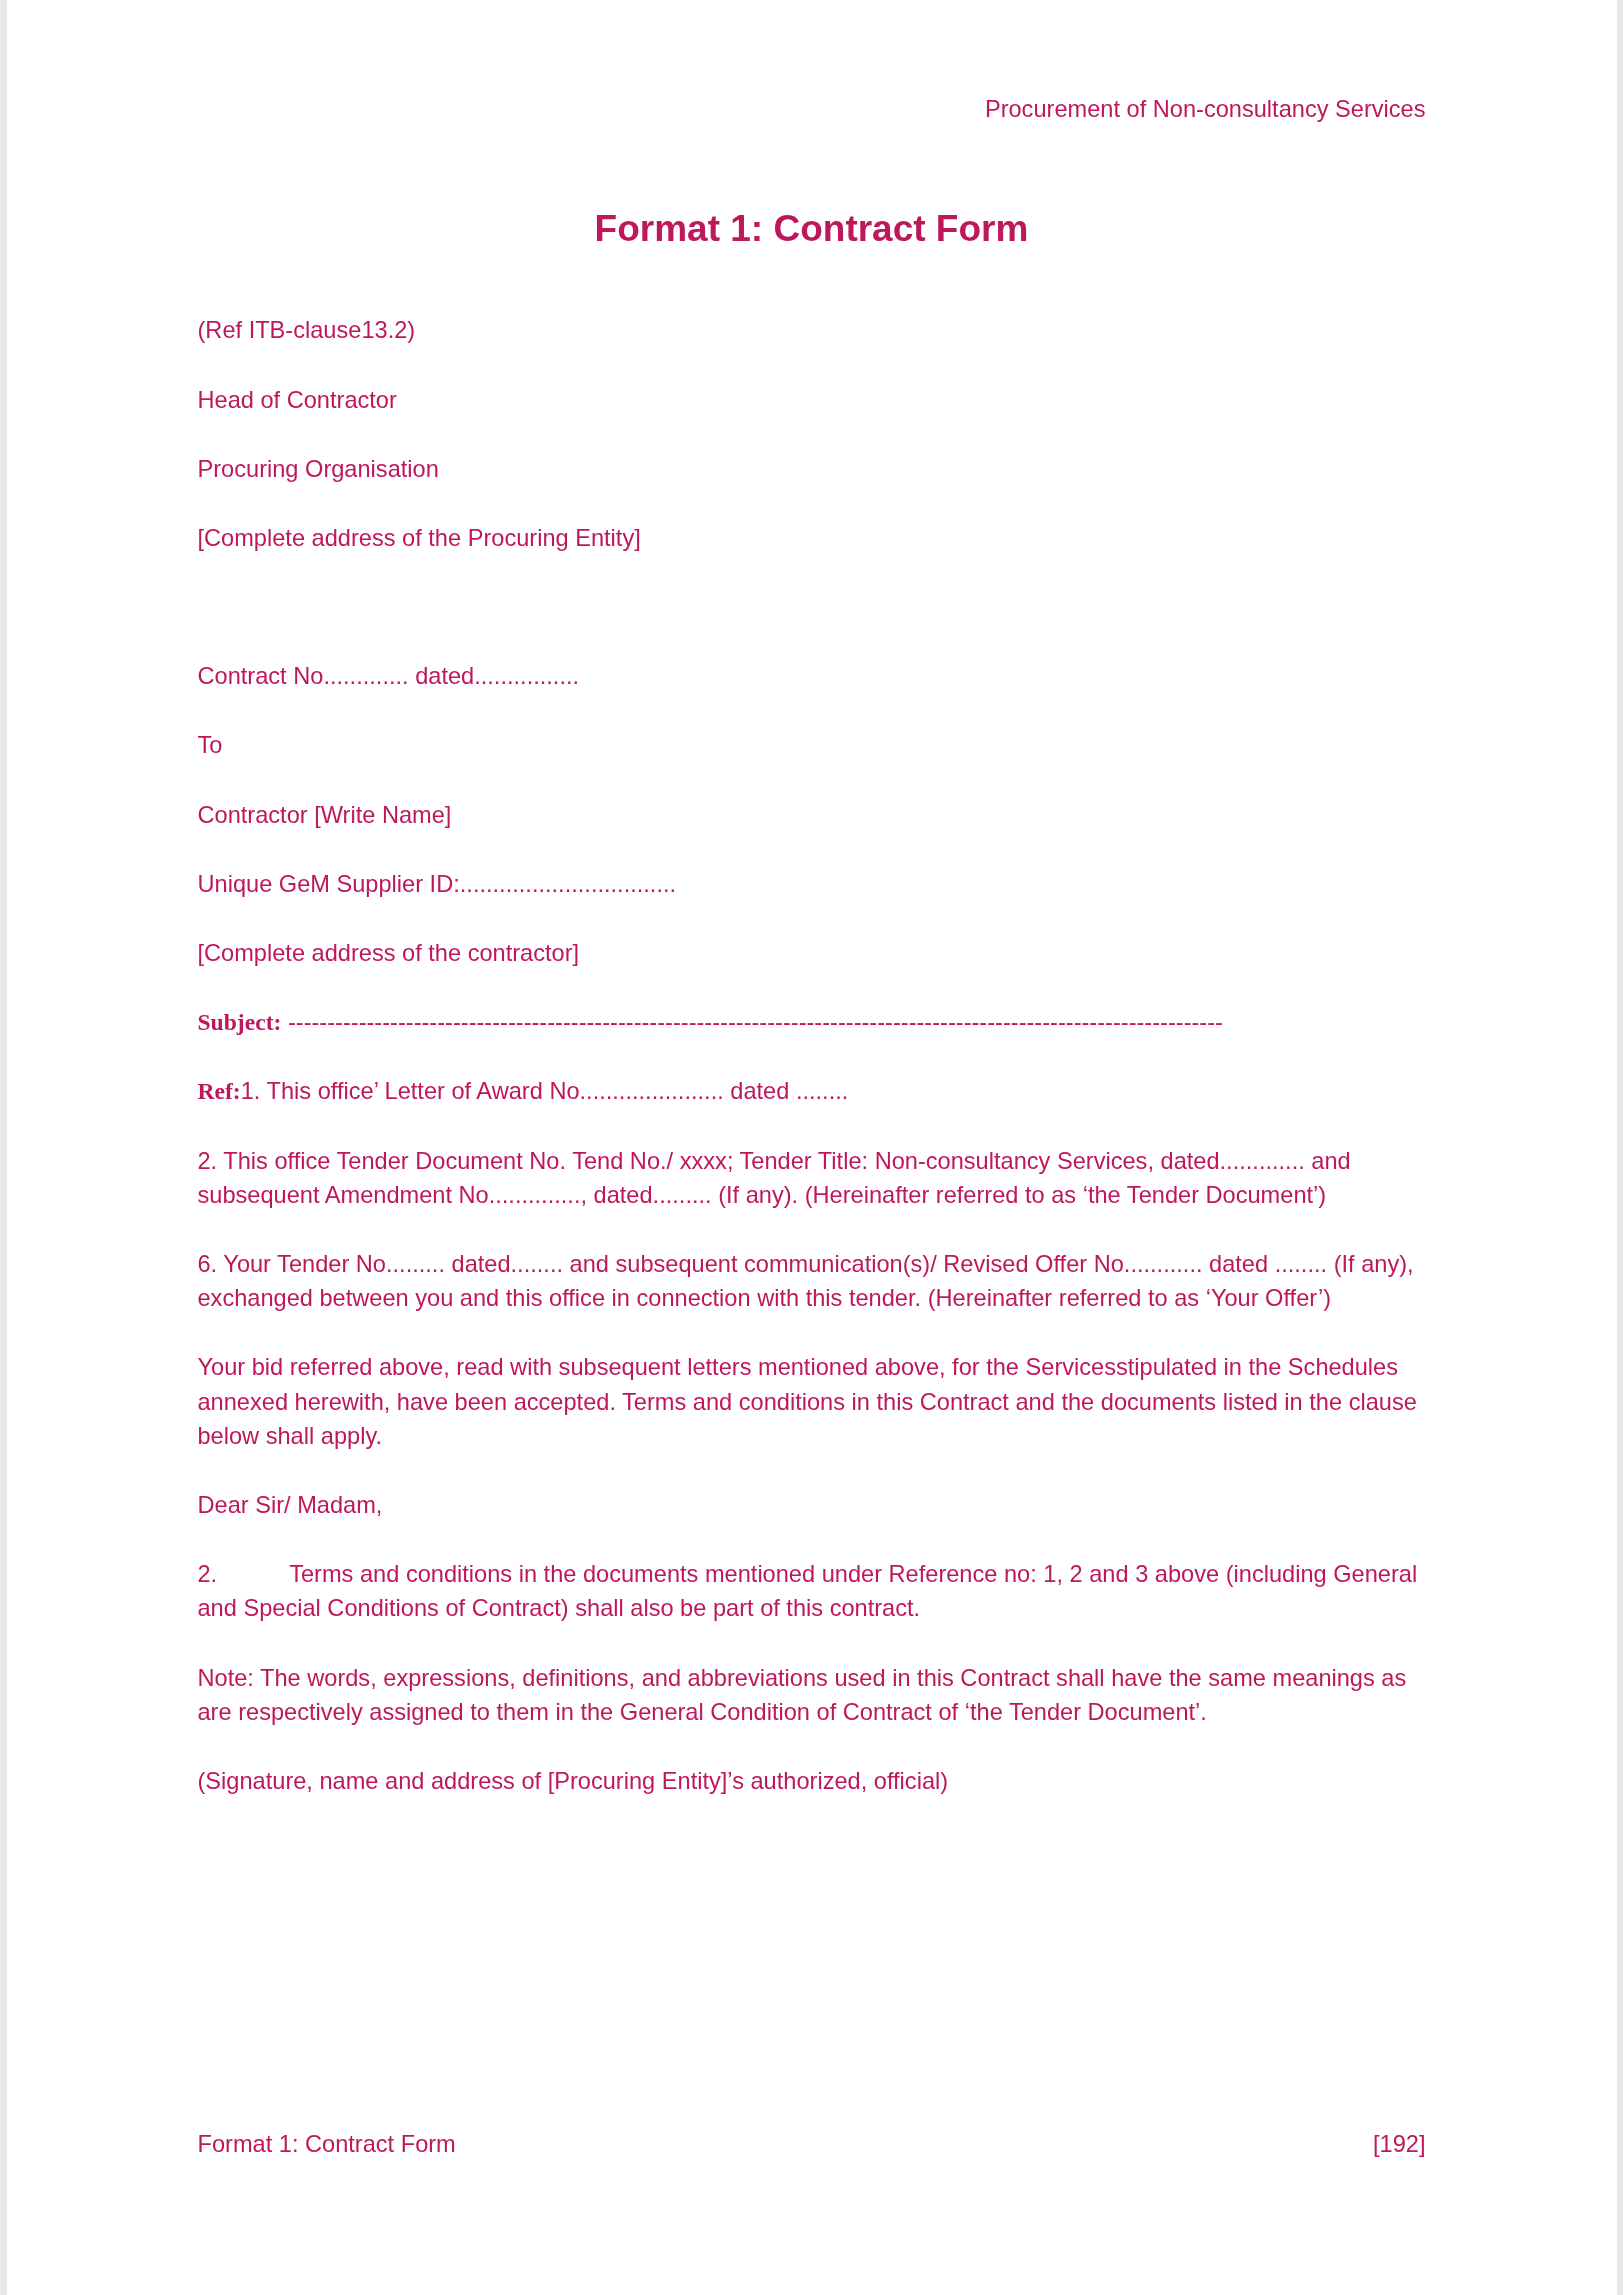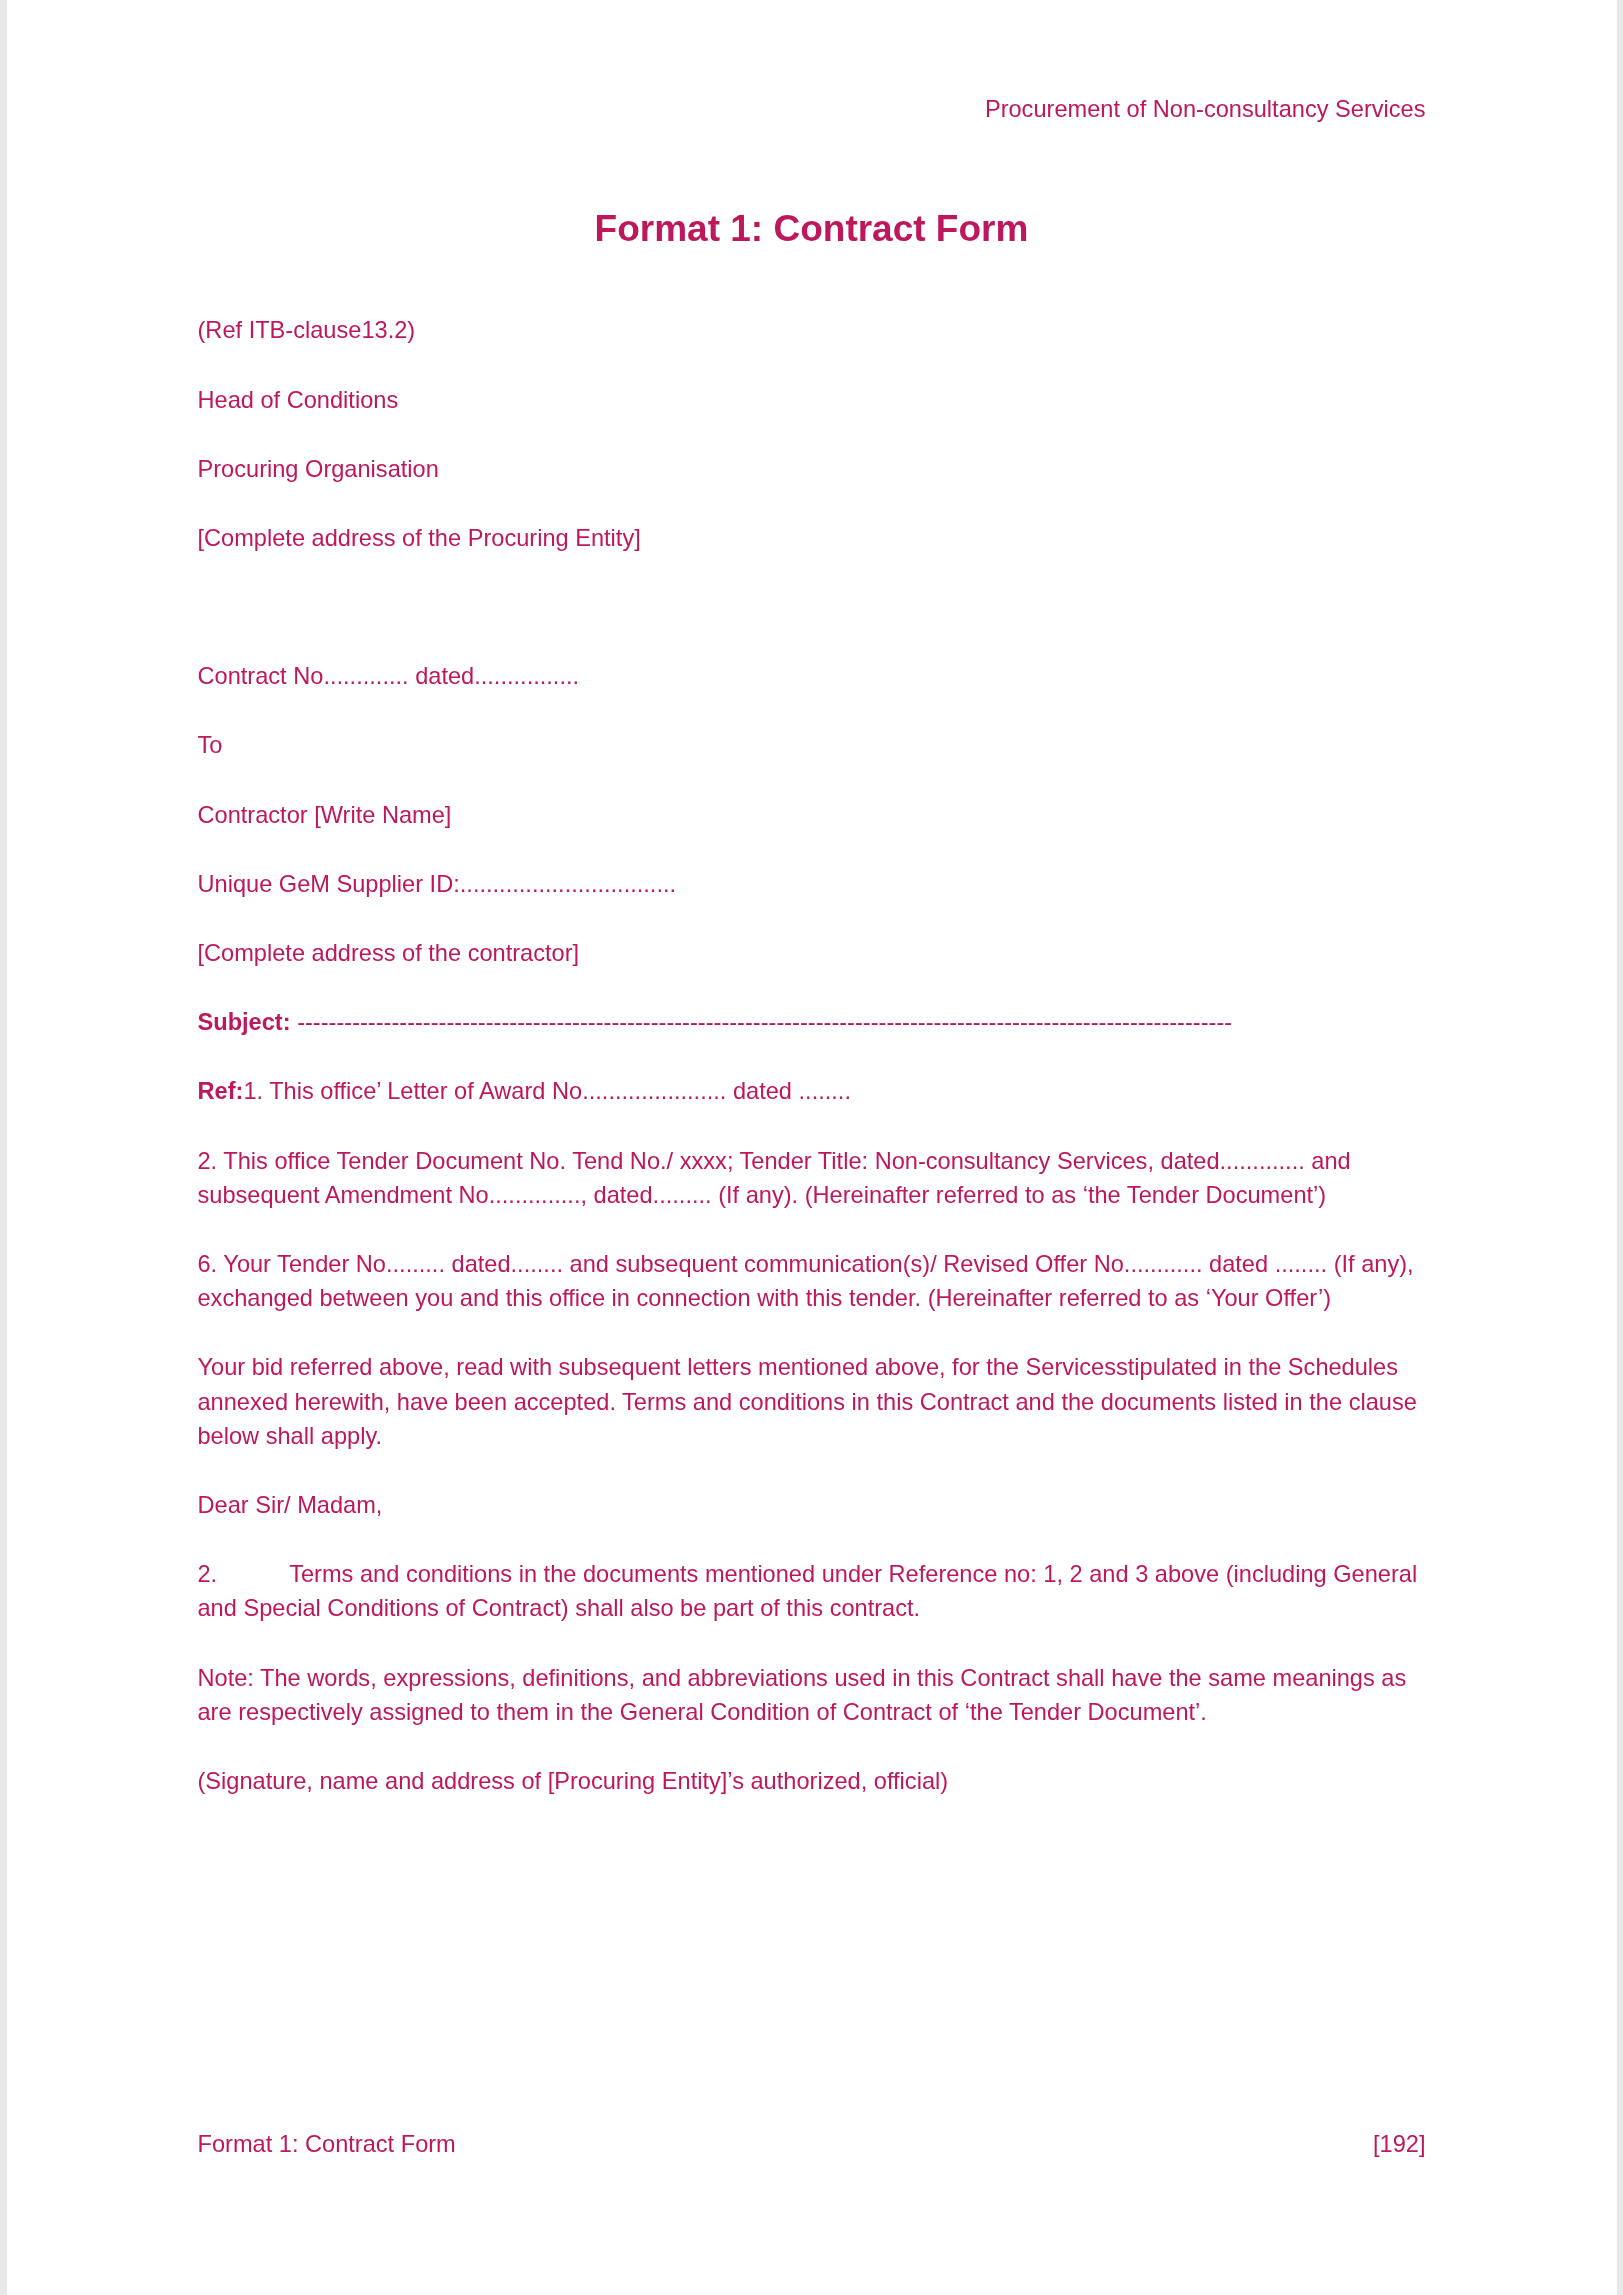--- a/index.html
+++ b/index.html
@@ -72,7 +72,7 @@
     <p class="para">(Ref ITB-clause13.2)</p>
 
 
-    <p class="para">Head of Conditions</p>
+    <p class="para">Head of Contractor</p>
 
     <p class="para">Procuring Organisation</p>
 

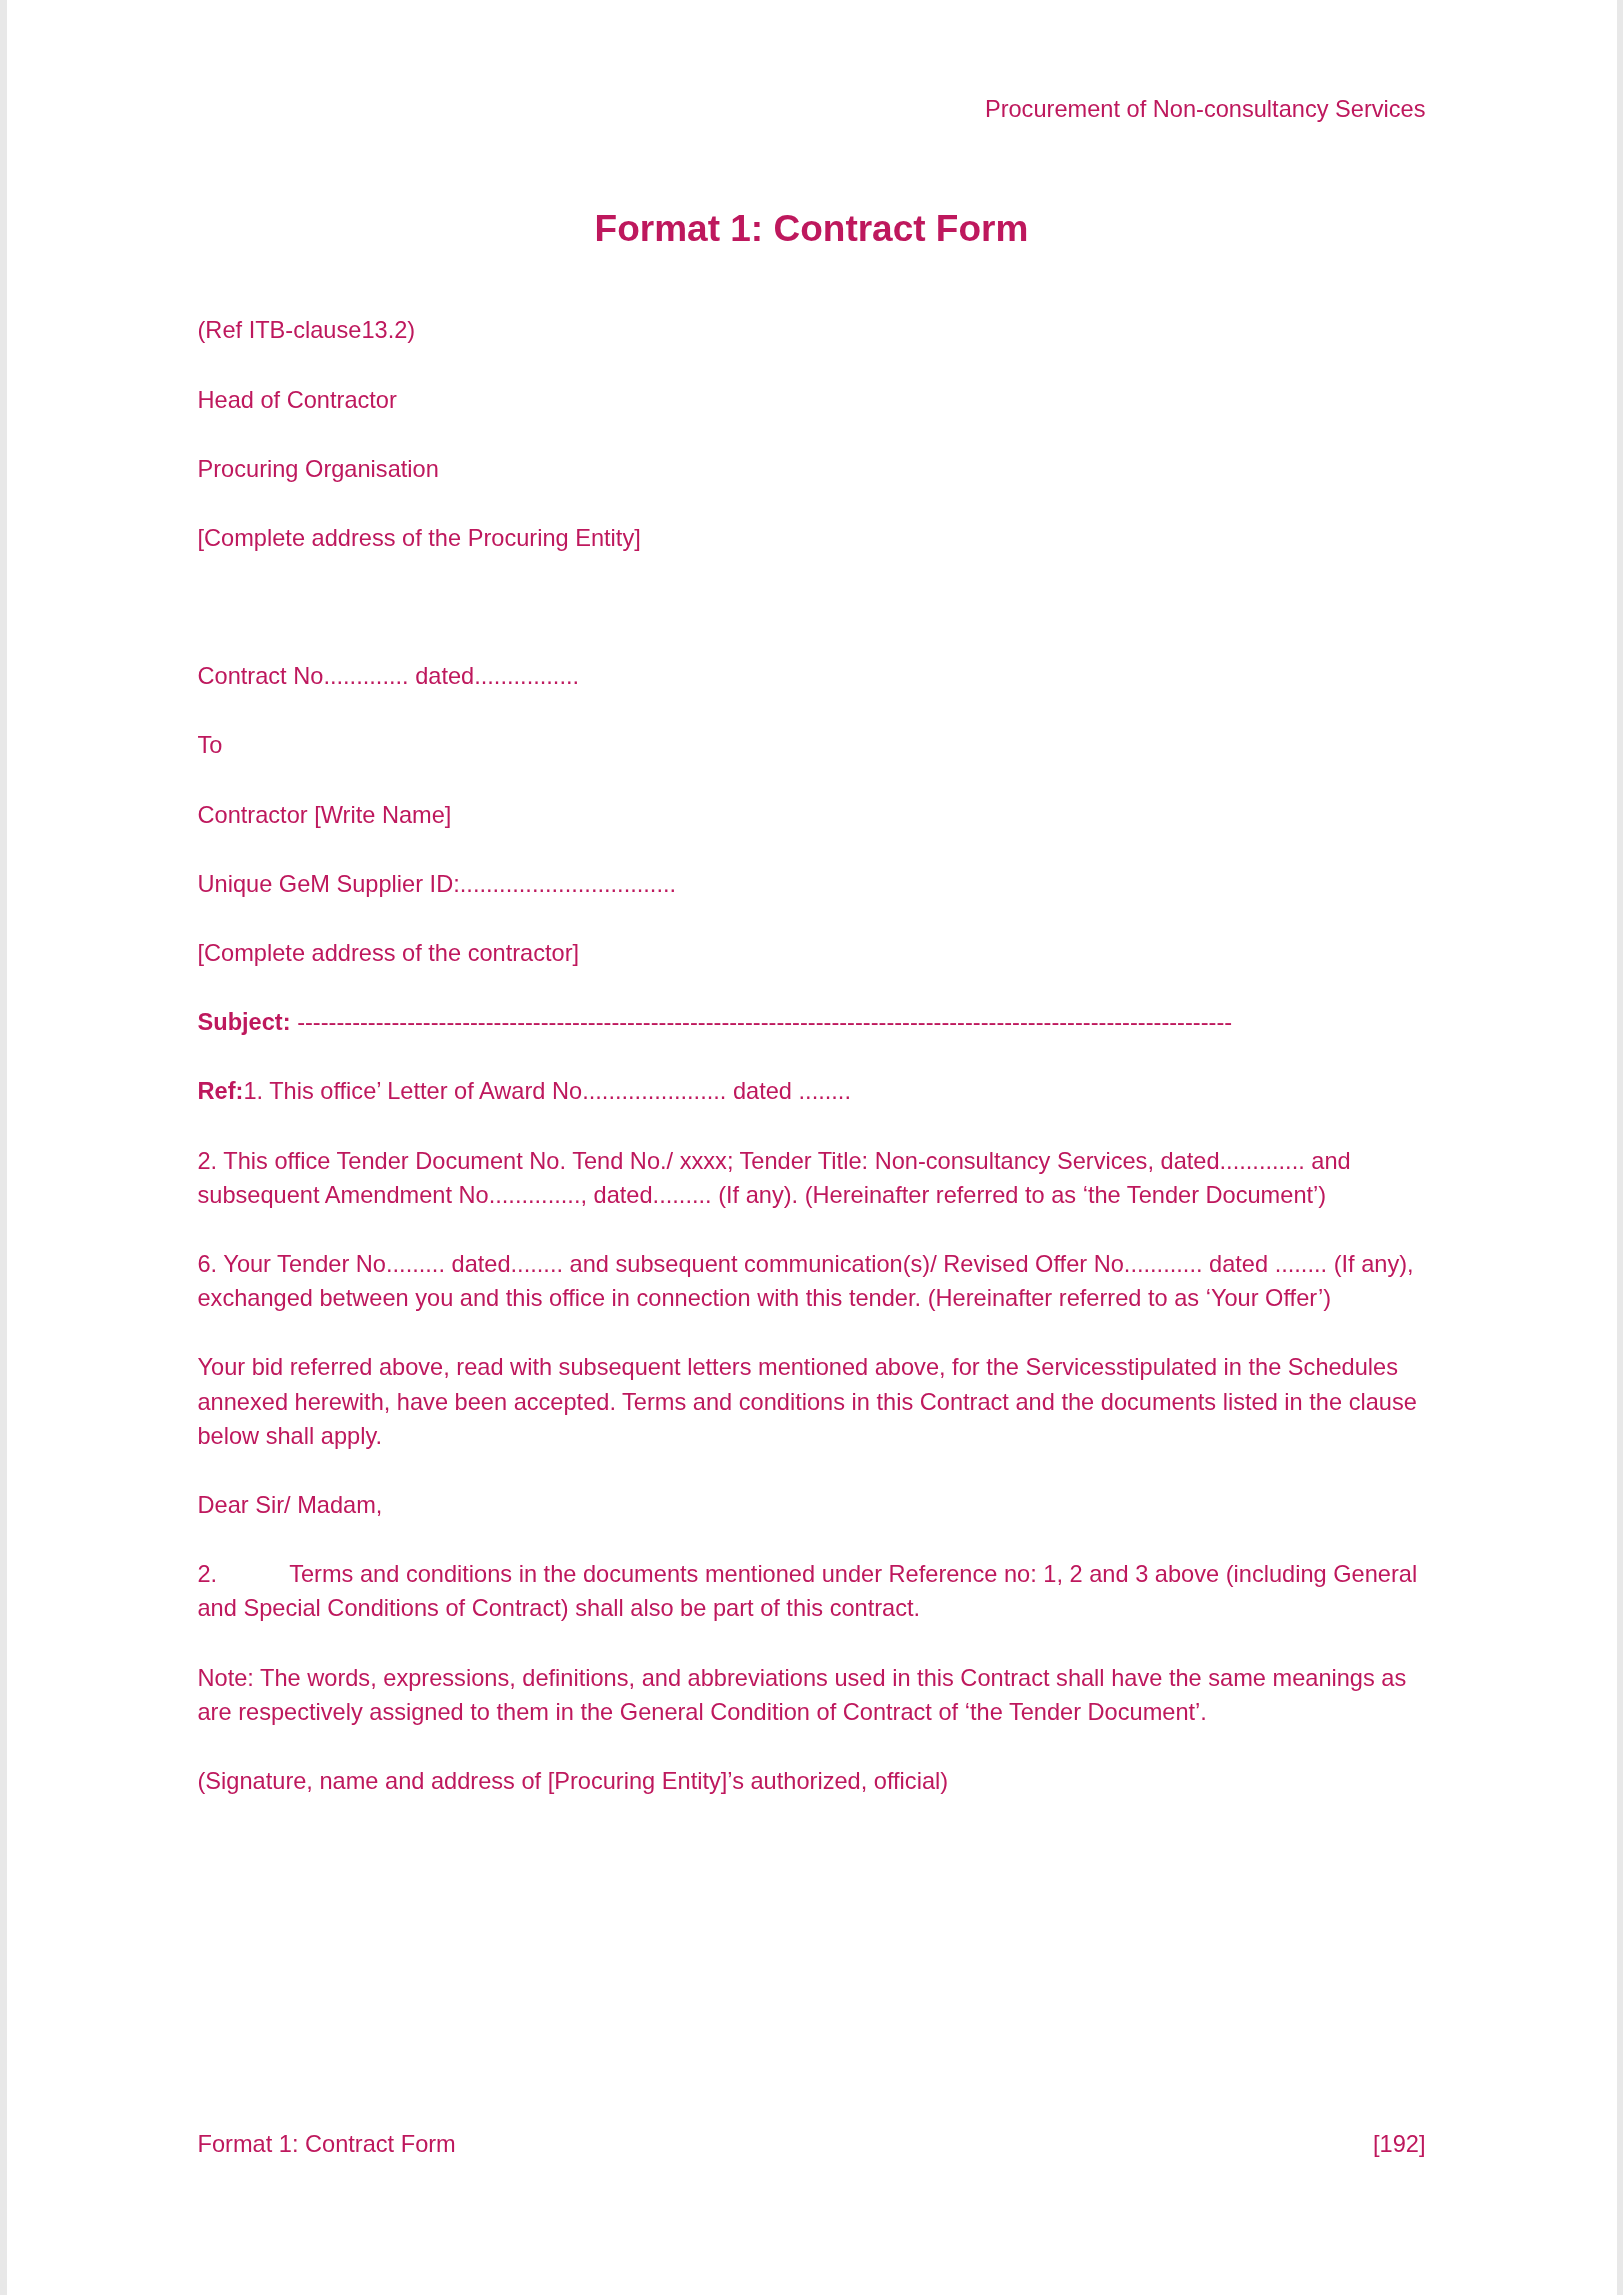--- a/index.html
+++ b/index.html
@@ -40,7 +40,7 @@
   .blank-line {
     height: 69px;
   }
-  .bold { font-weight: bold; }
+  .bold { font-weight: bold; font-family: Liberation Serif, serif; }
   .italic { }
   .tab-gap {
     display: inline-block;

